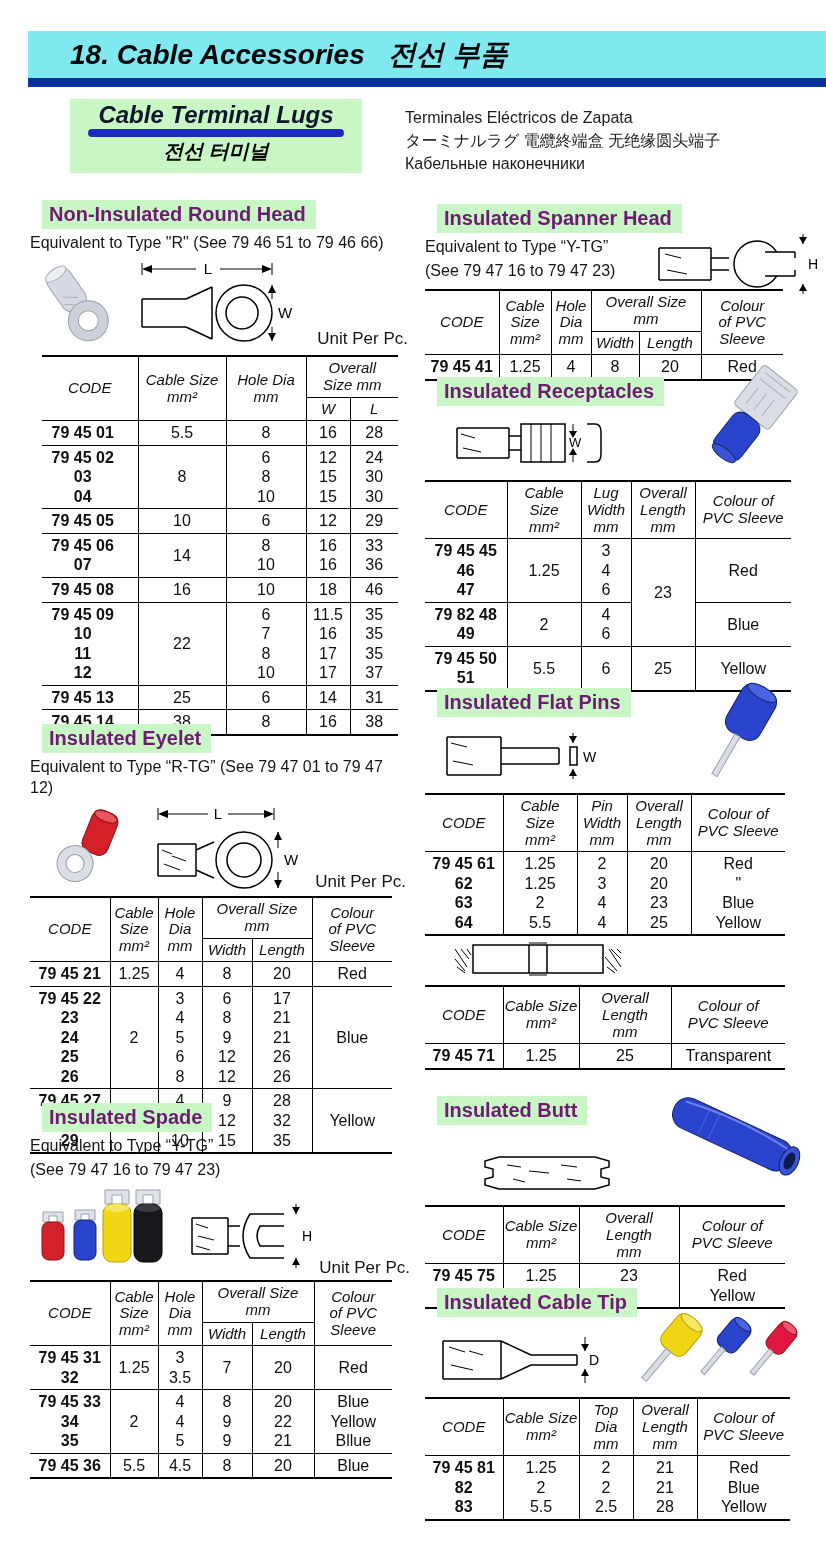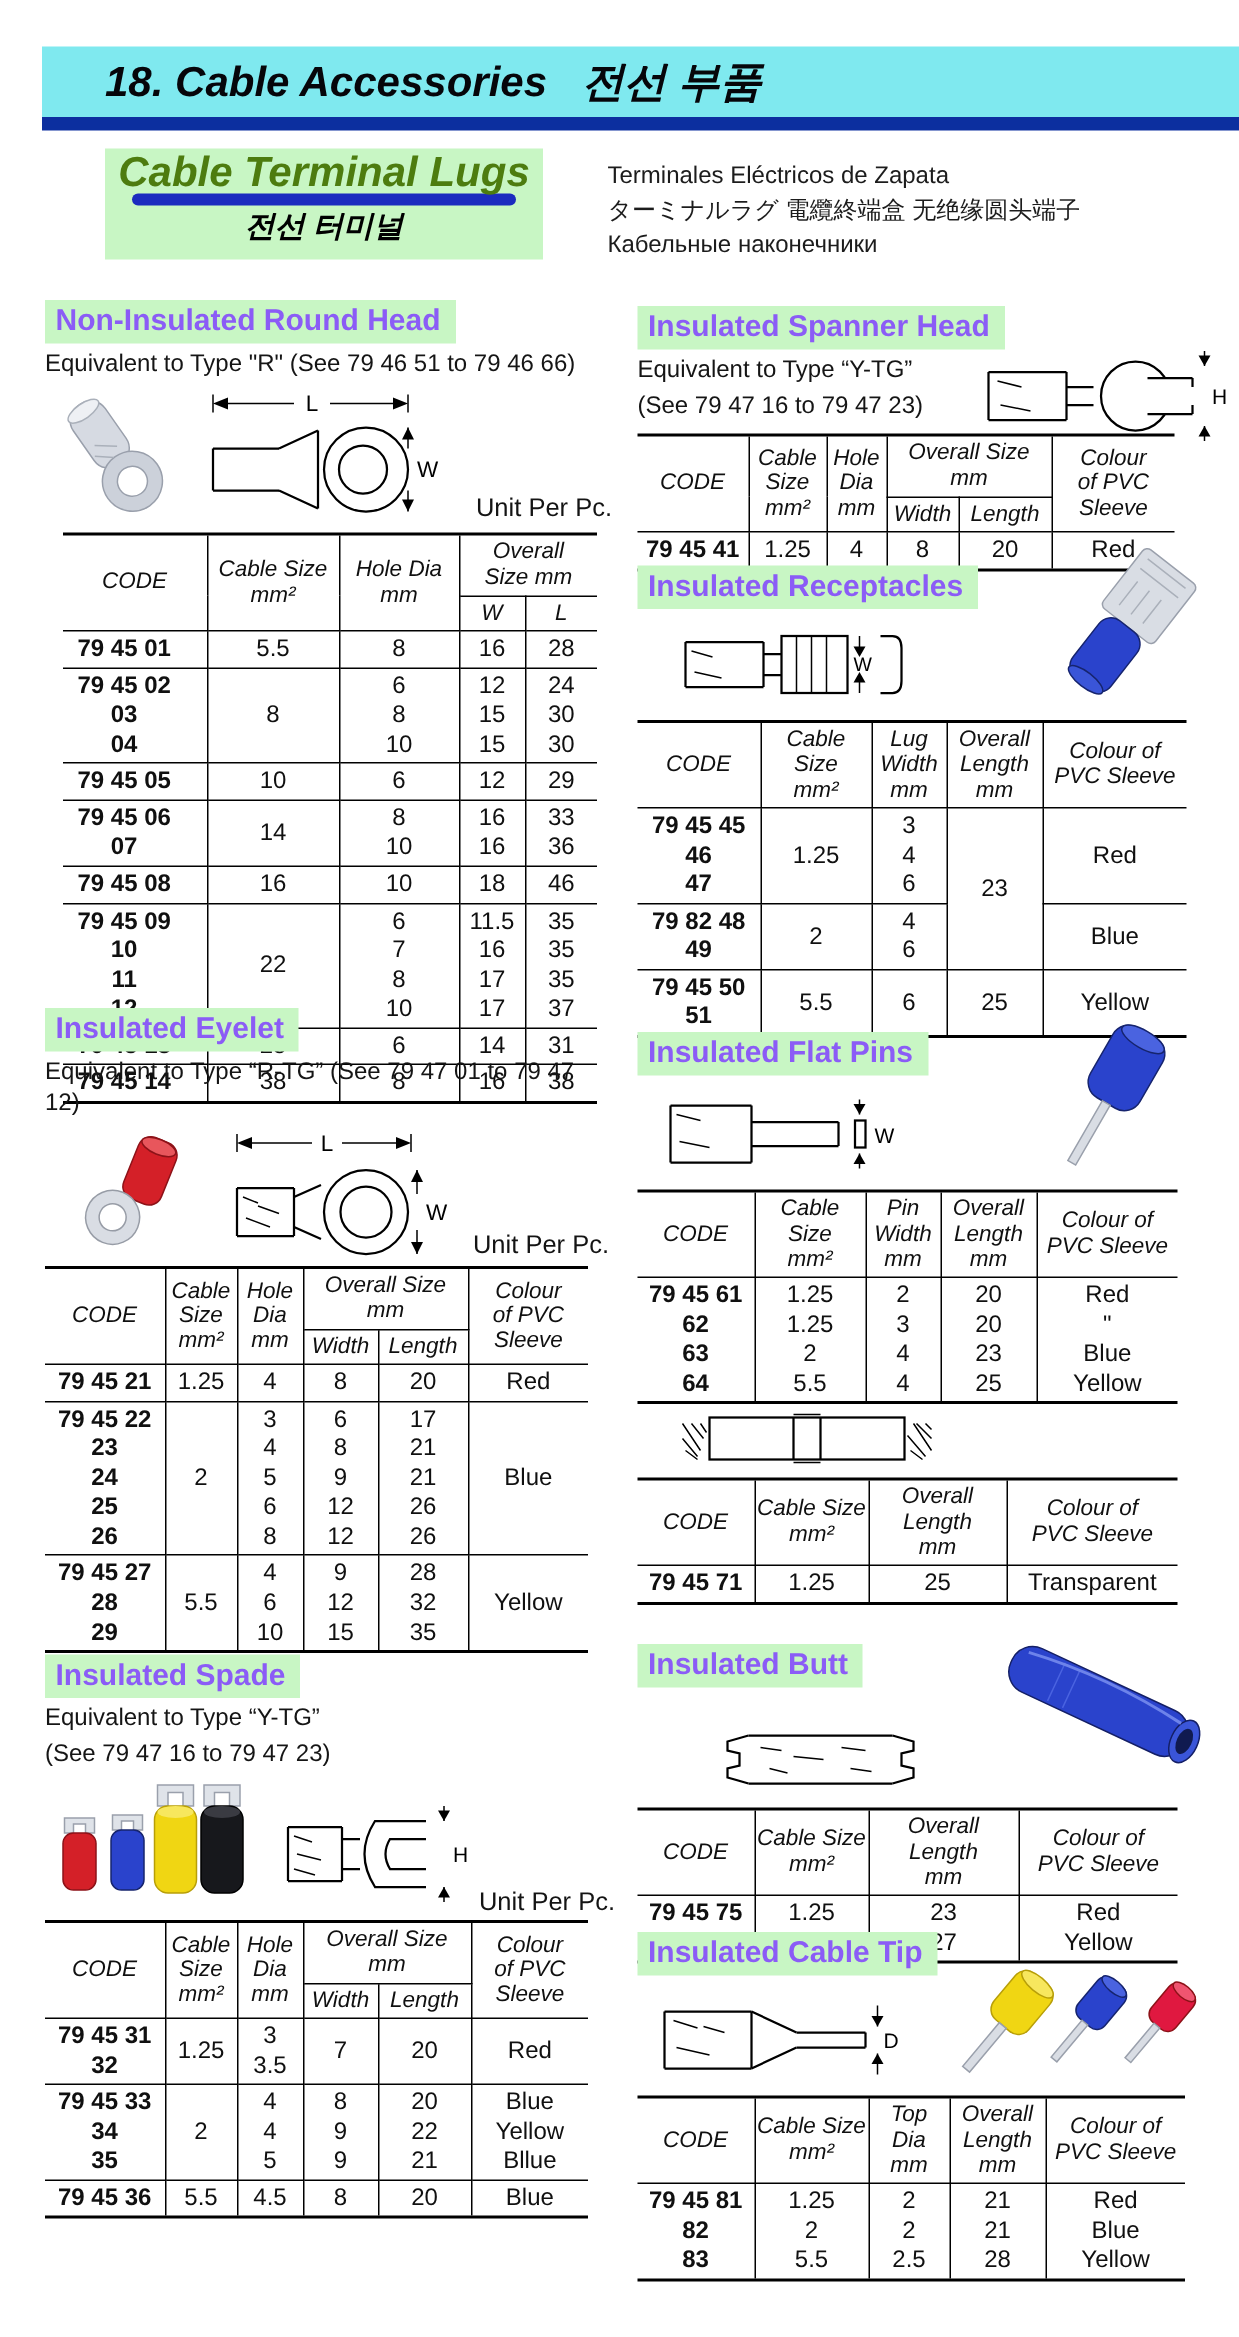--- a/index.html
+++ b/index.html
@@ -24,7 +24,7 @@
     position:absolute; left:70px; top:99px; width:292px; height:74px;
     background:#c8f6c4; text-align:center; padding-top:3px;
   }
-  .lugs-title { font-size:28px; font-weight:bold; font-style:italic; color:#4d7c0f; line-height:26px; }
+  .lugs-title { font-size:24px; font-weight:bold; font-style:italic; color:#0f172a; line-height:26px; }
   .lugs-bar { height:8px; background:#1b2bbf; margin:1px 18px 2px 18px; border-radius:4px; }
   .lugs-sub { font-size:20px; font-weight:bold; font-style:italic; color:#000; line-height:24px; }
 

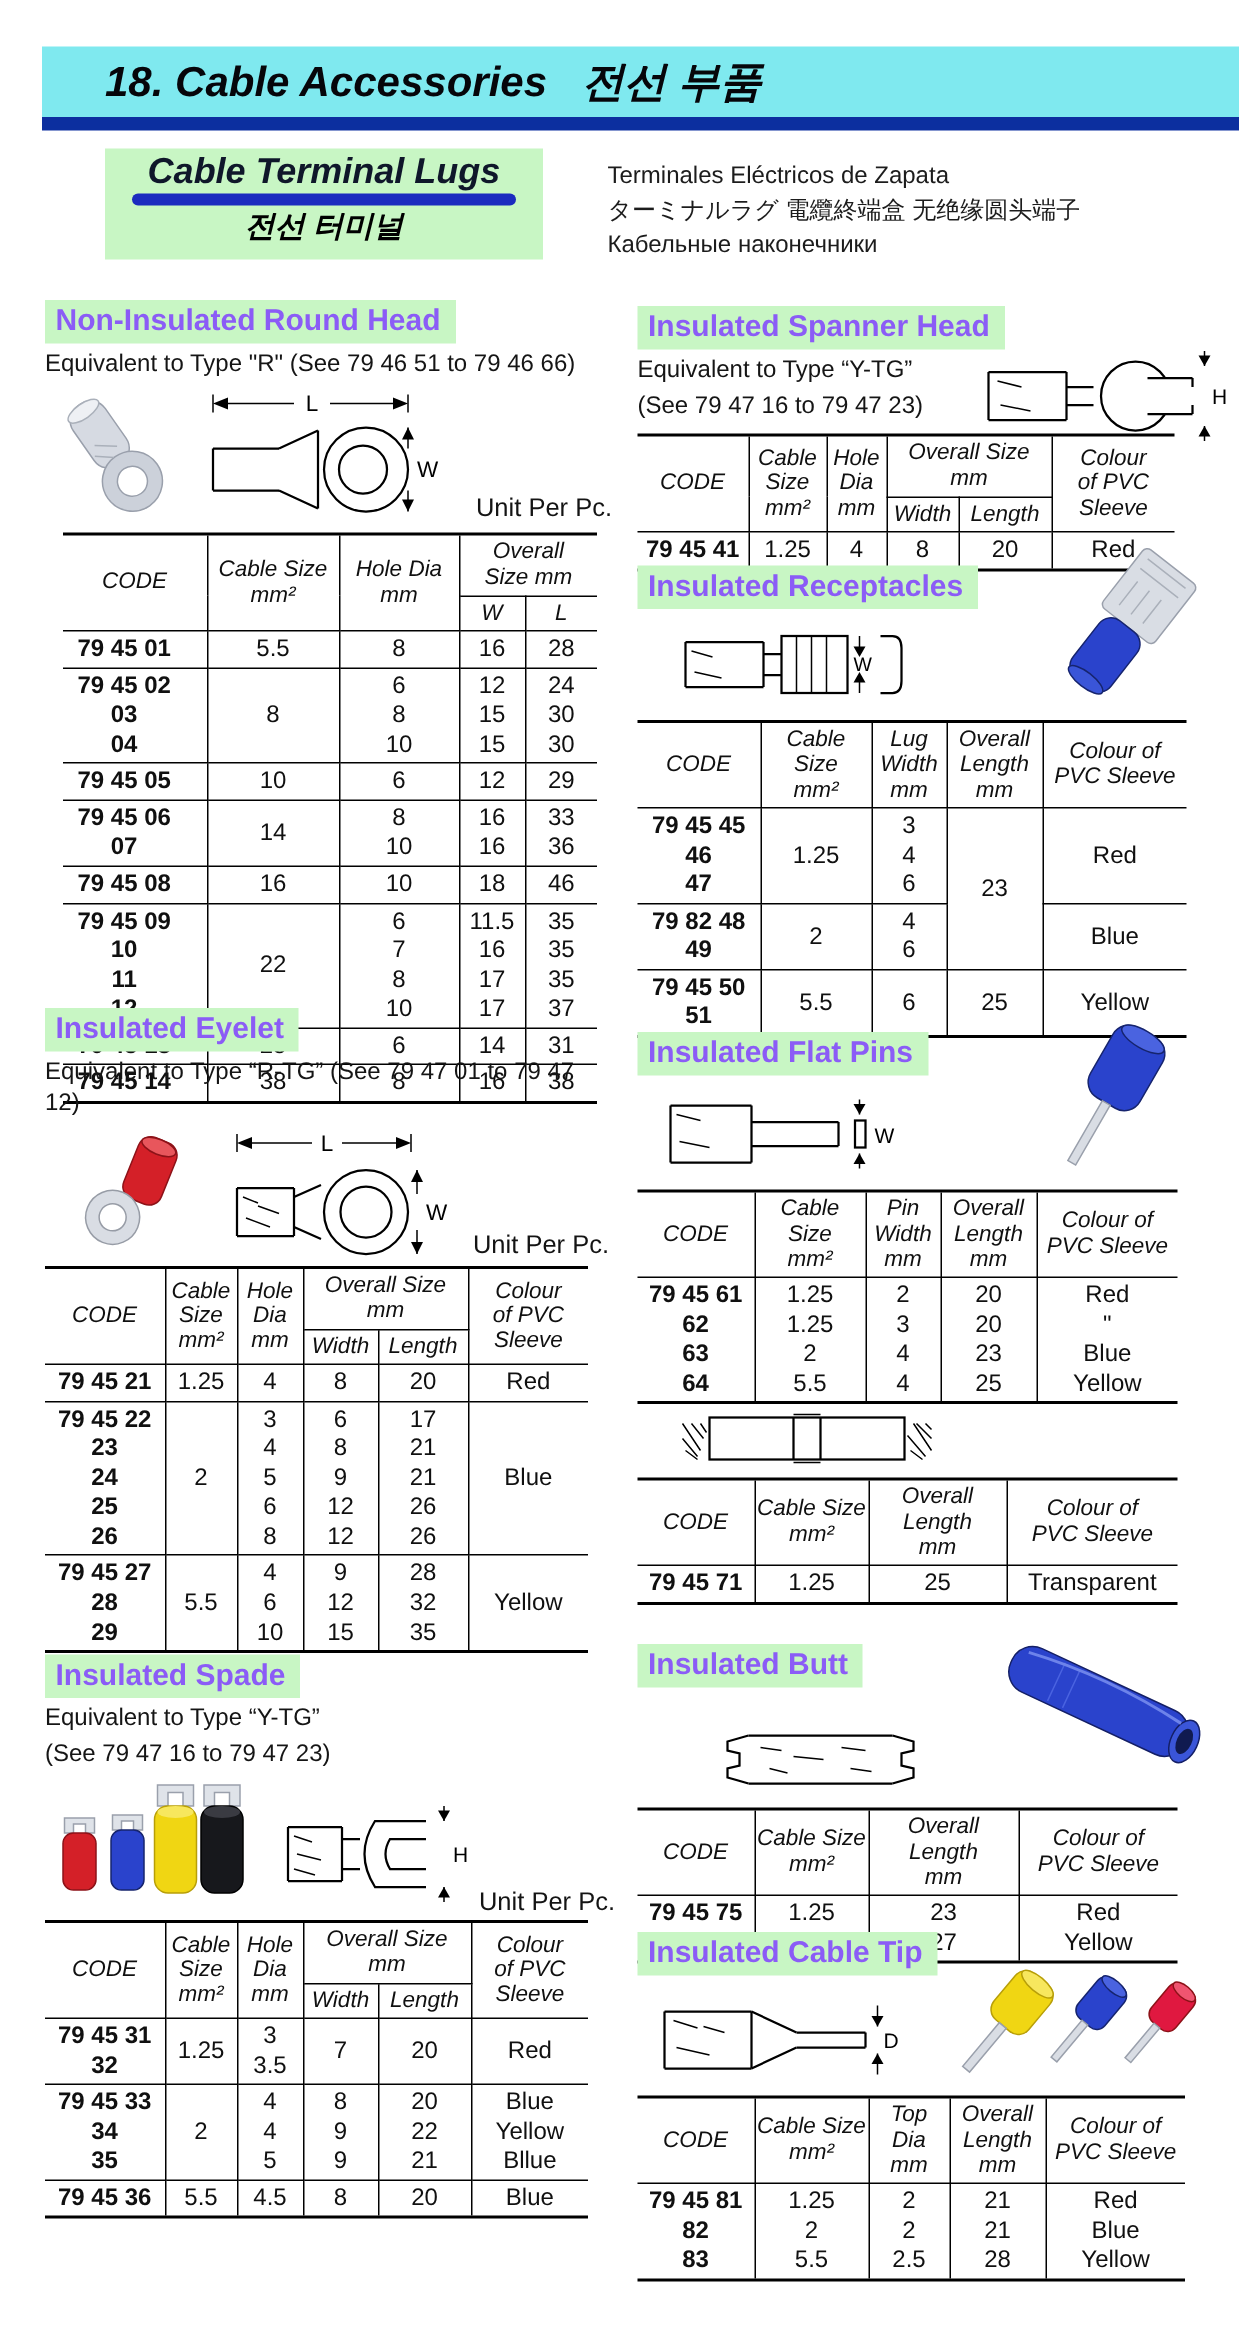--- a/index.html
+++ b/index.html
@@ -34,7 +34,7 @@
   .sec { position:absolute; }
   .sec-title {
     display:inline-block; background:#c8f6c4; font-size:20px; font-weight:bold;
-    padding:2px 10px 3px 7px; color:#8b5cf6; line-height:24px; white-space:pre-line;
+    padding:2px 10px 3px 7px; color:#701a75; line-height:24px; white-space:pre-line;margin-left:12px;
   }
   .sec-sub { font-size:16px; margin-top:3px; color:#151515; line-height:21px; }
   .figrow { position:relative; }

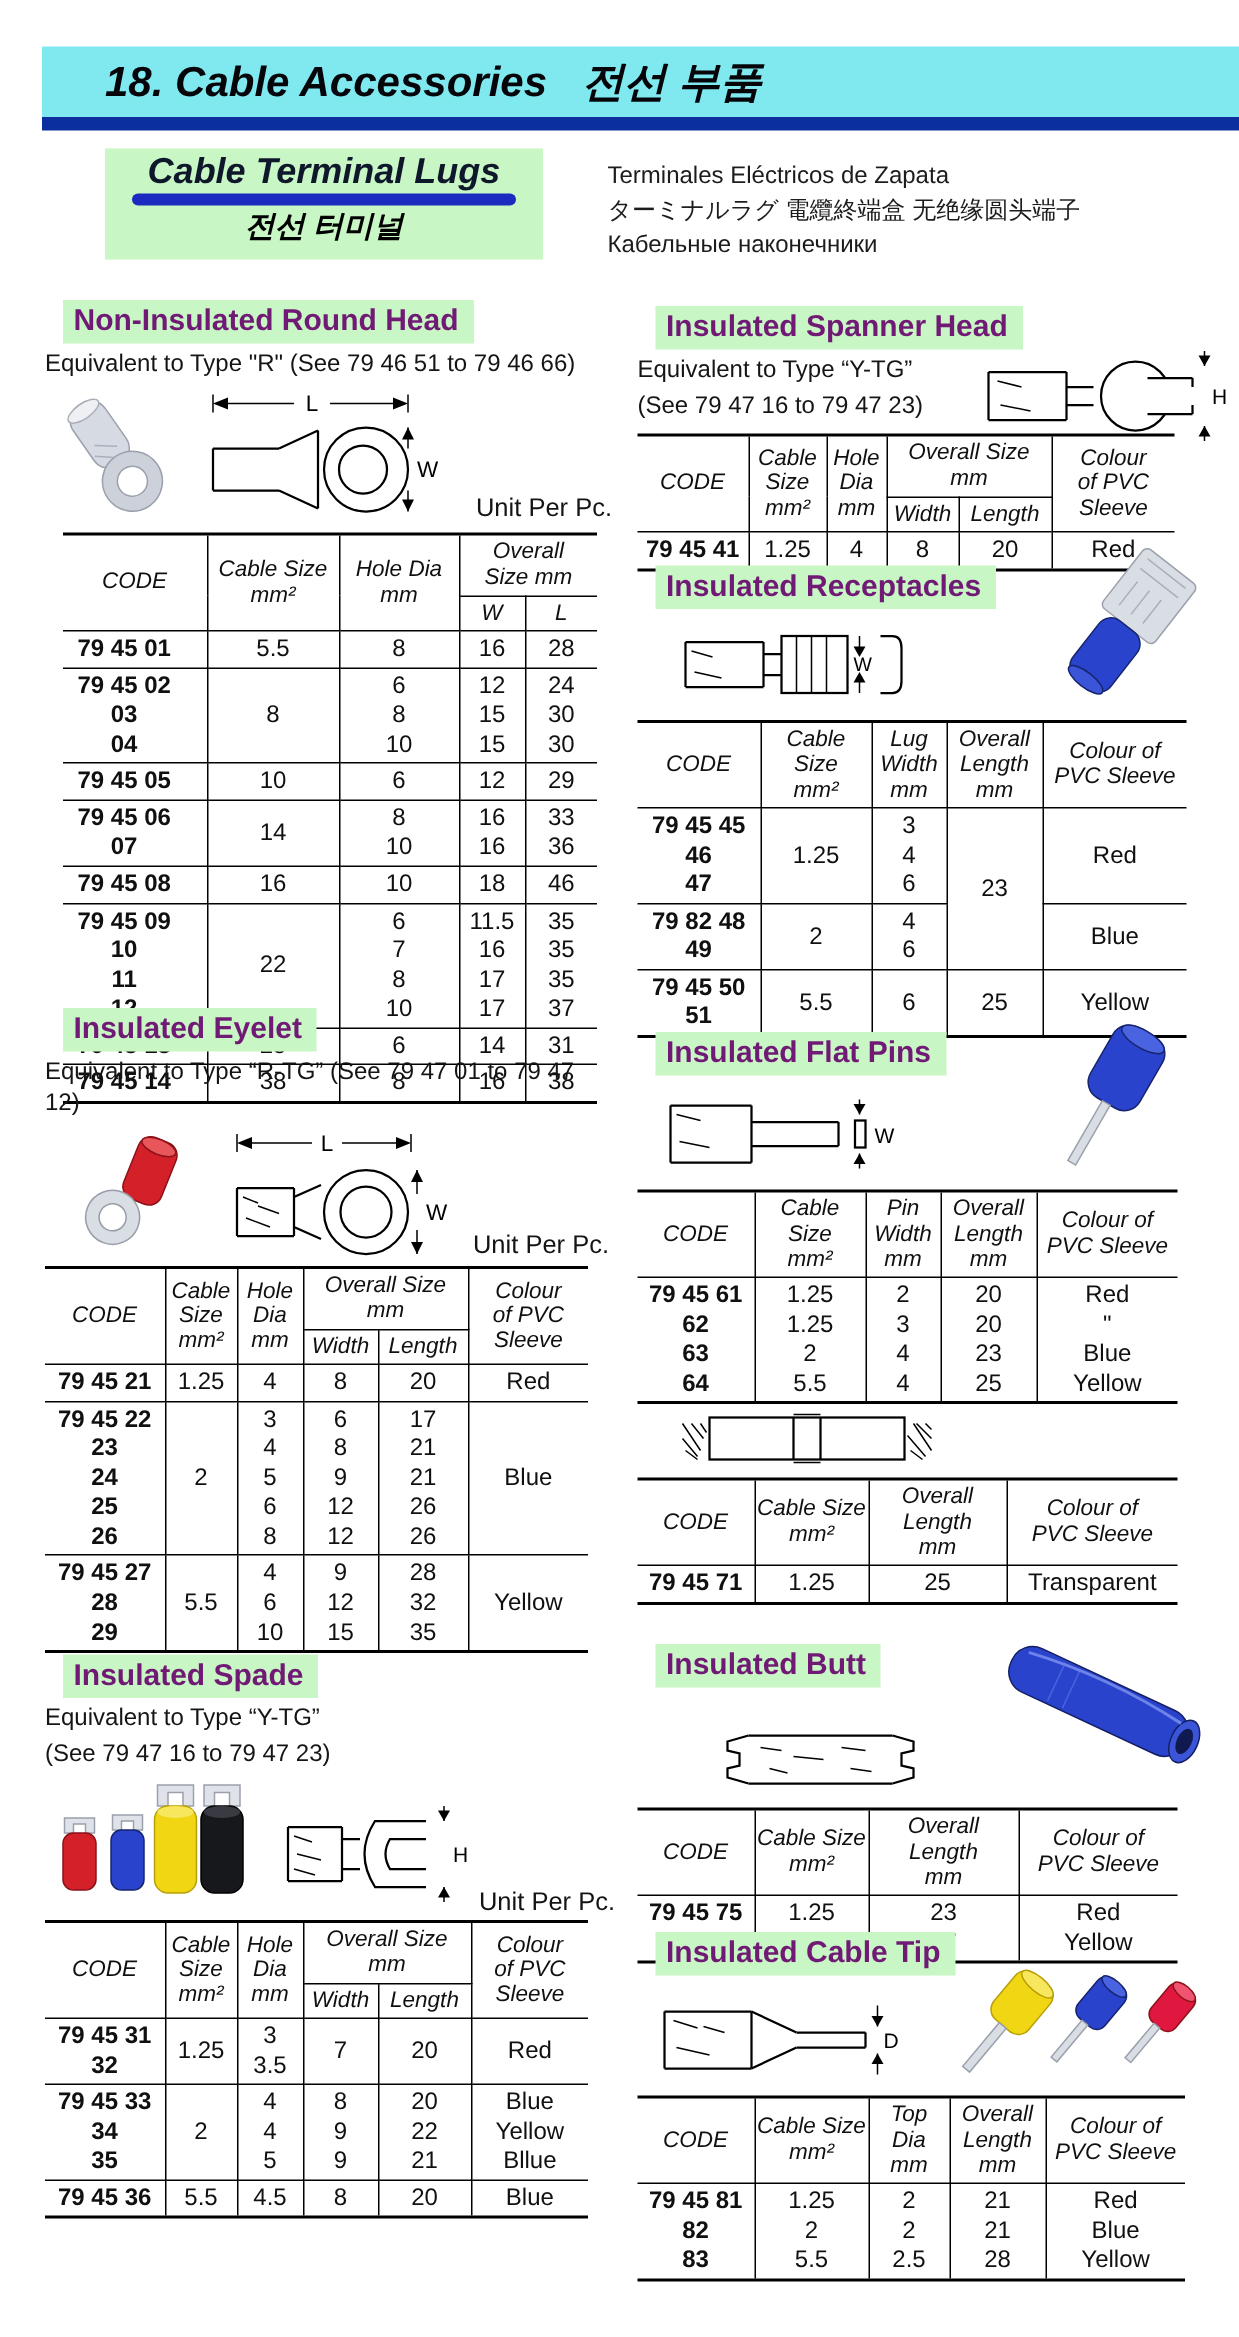--- a/index.html
+++ b/index.html
@@ -222,7 +222,7 @@
     </div>
   </section>
 
-  <section class="sec" style="left:30px; top:672px; width:380px;">
+  <section class="sec" style="left:30px; top:724px; width:380px;">
     <div class="sec-title">Insulated Eyelet</div>
     <div class="sec-sub">Equivalent to Type “R-TG” (See 79 47 01 to 79 47 12)</div>
     <div class="figrow" style="height:98px;">

